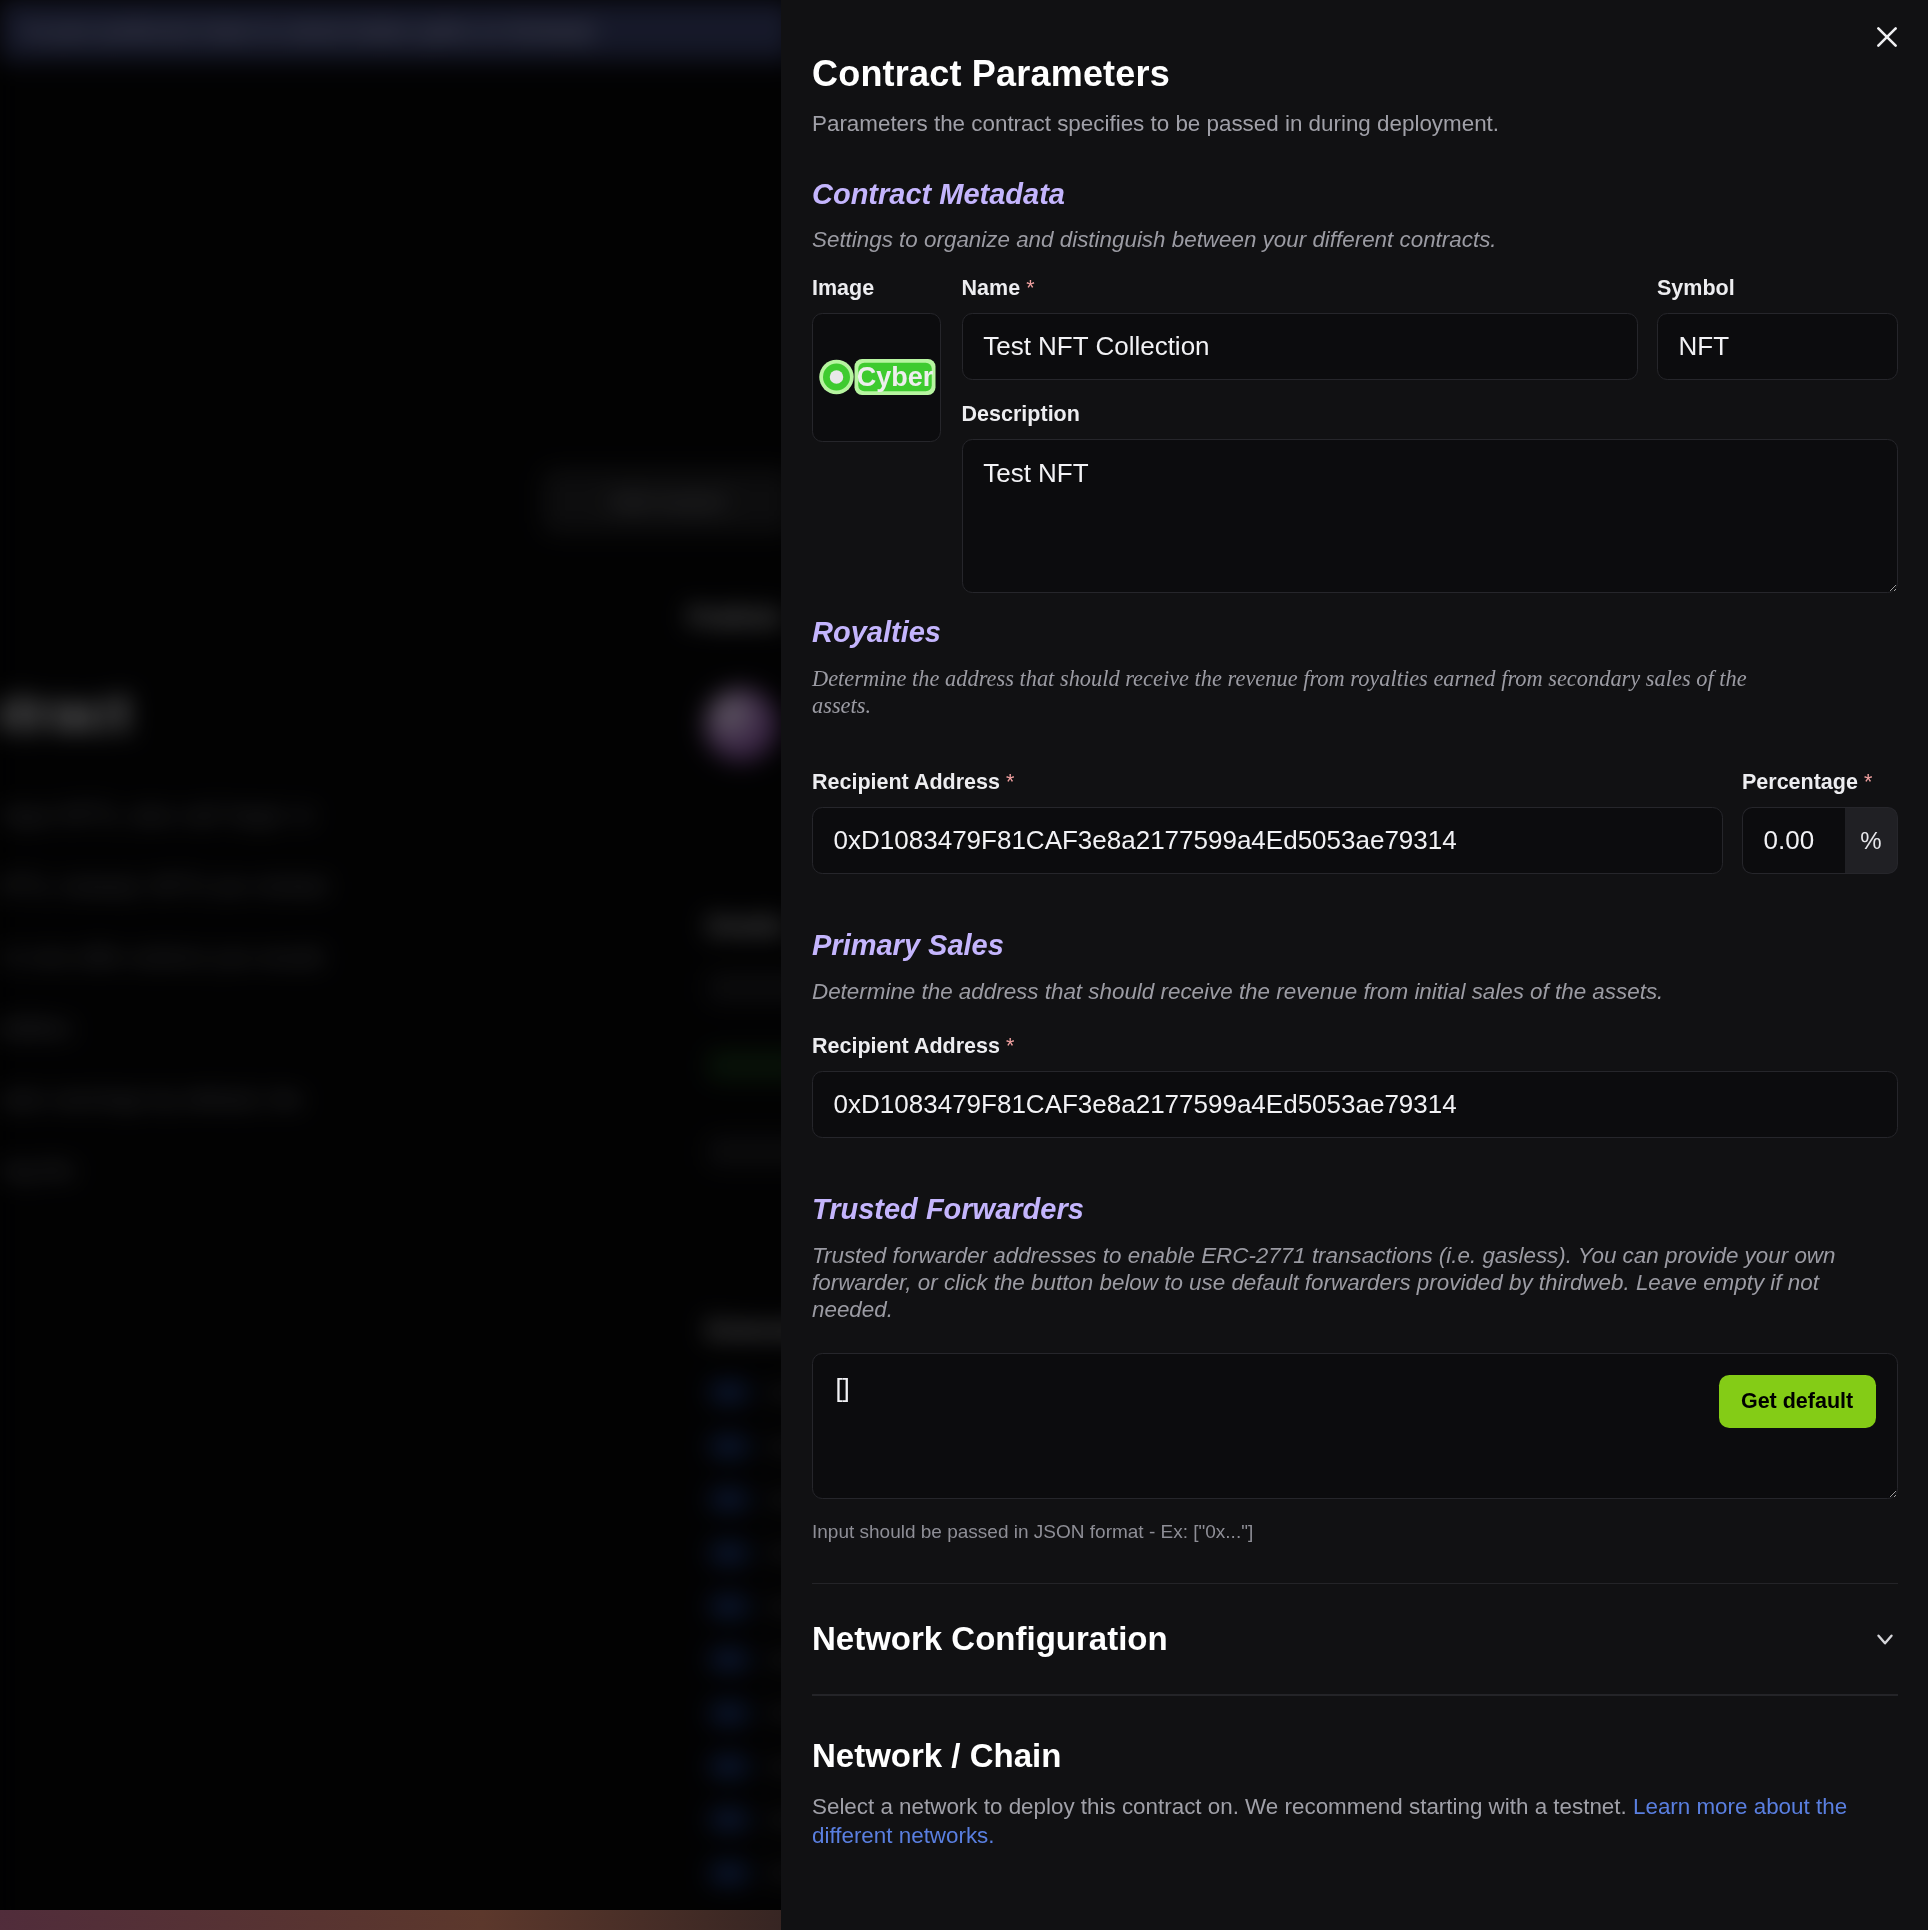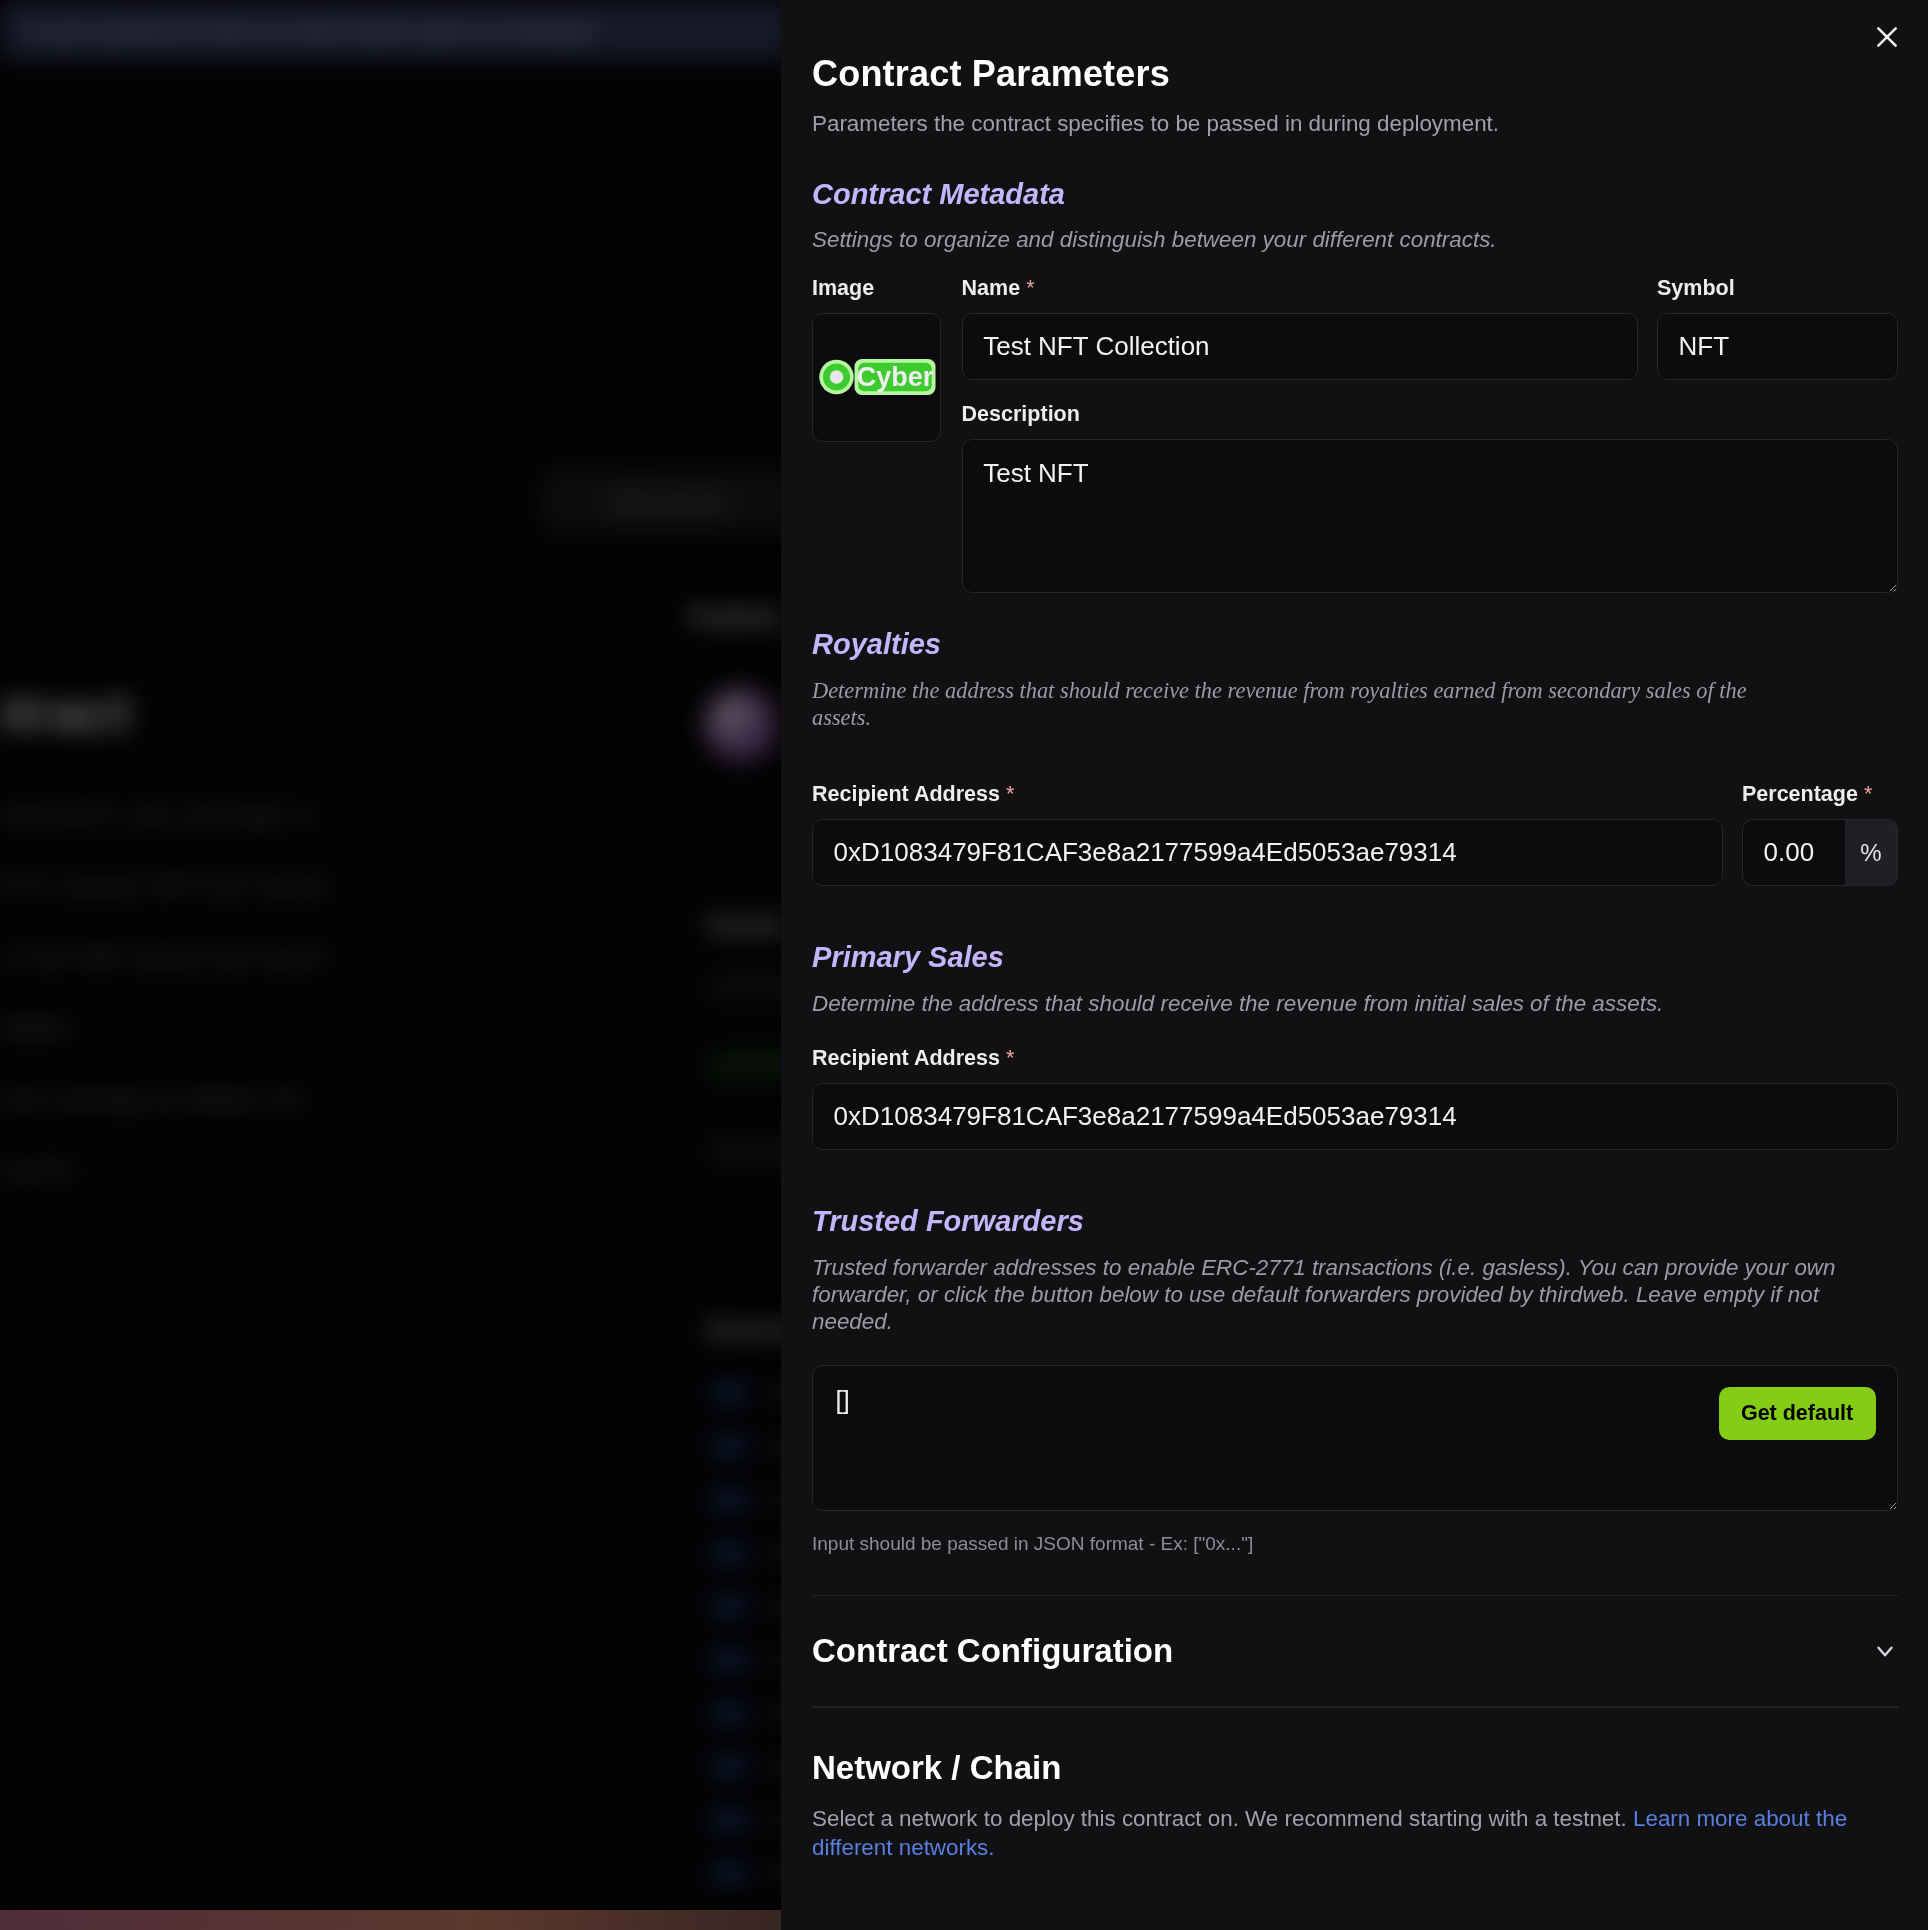--- a/index.html
+++ b/index.html
@@ -163,7 +163,7 @@
   .mt18 { margin-top: 15.5px; }
   .mt34 { margin-top: 29px; }
   .mt48 { margin-top: 41px; }
-  .mt56 { margin-top: 32px; }
+  .mt56 { margin-top: 20px; }
   .mt64 { margin-top: 55px; }
 </style>
 </head>

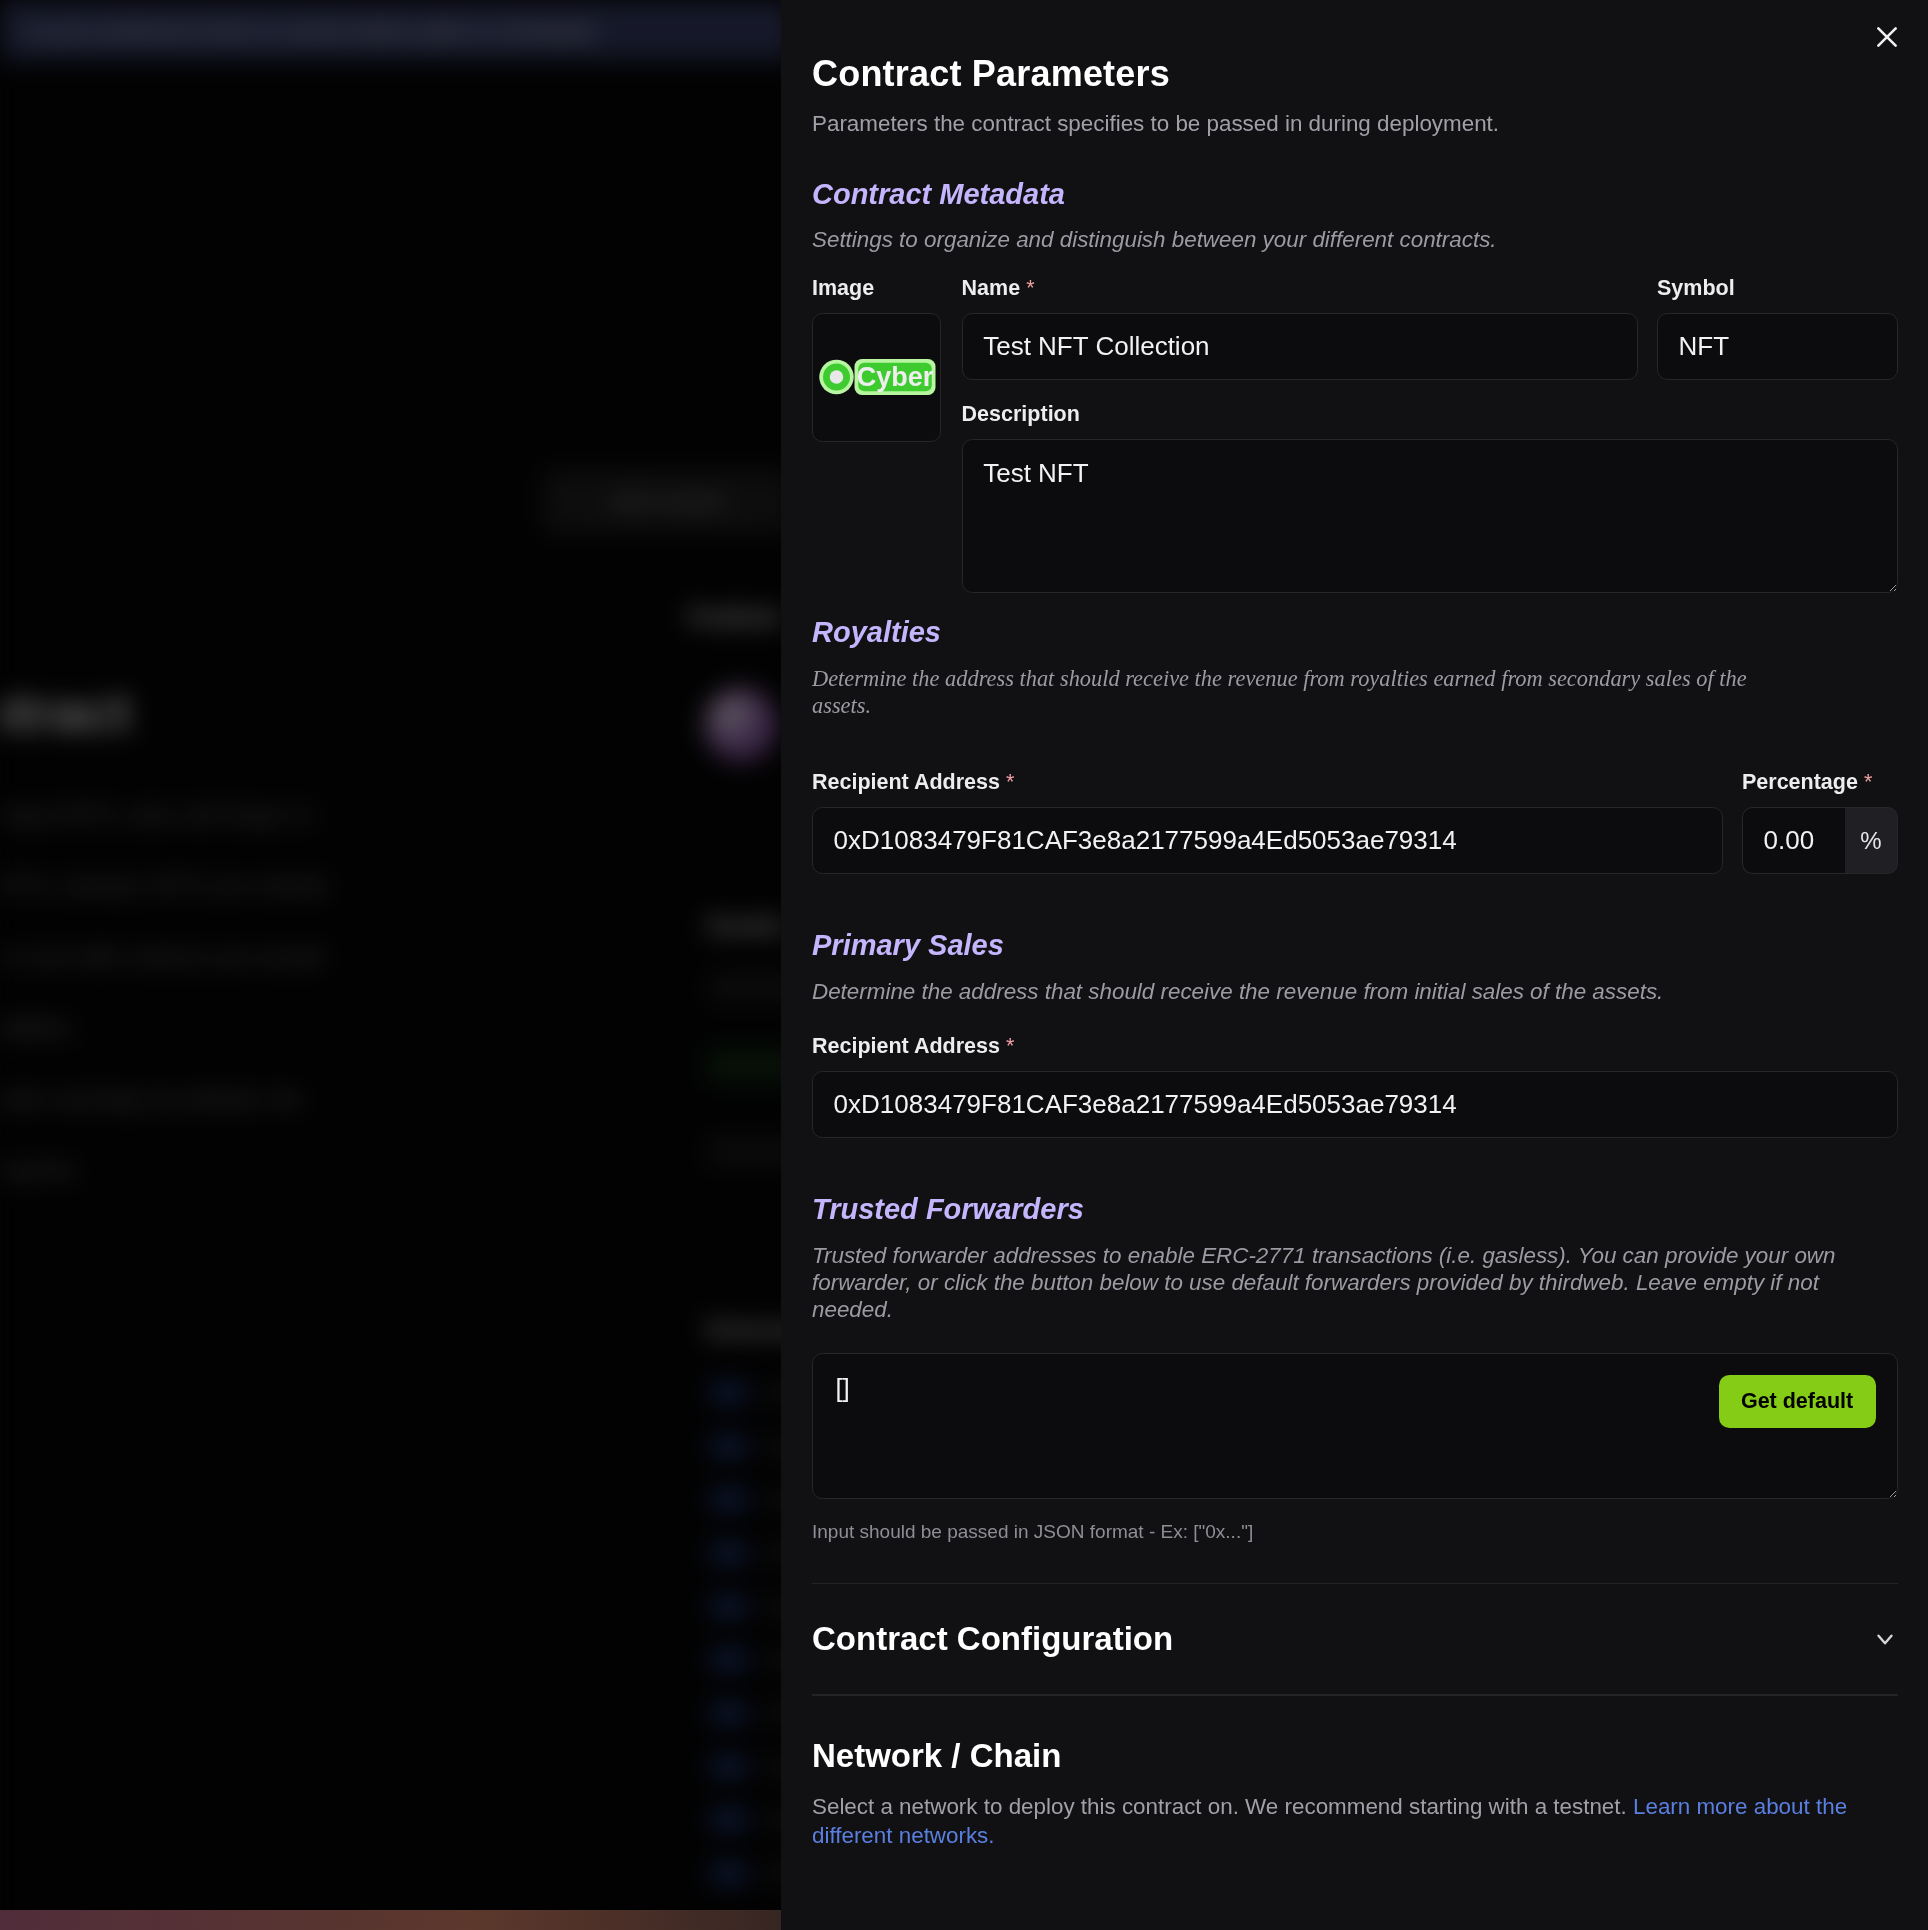--- a/index.html
+++ b/index.html
@@ -322,7 +322,7 @@
       <div class="divider"></div>
 
       <div class="accordion">
-        <span class="h2-lg">Contract Configuration</span>
+        <span class="h2-lg">Network Configuration</span>
         <svg class="chev" viewBox="0 0 24 24" fill="none" stroke="#d6d6da" stroke-width="2.2" stroke-linecap="round" stroke-linejoin="round">
           <polyline points="6 9 12 16 18 9"></polyline>
         </svg>

